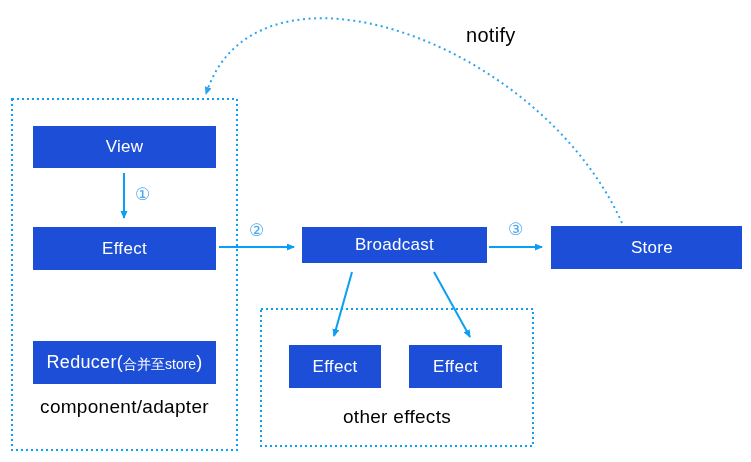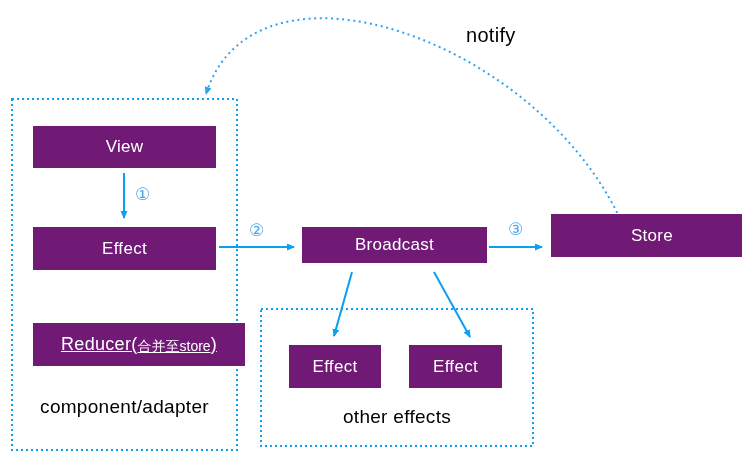--- a/index.html
+++ b/index.html
@@ -35,7 +35,7 @@
   }
   .node {
     position: absolute;
-    background: #701a75;
+    background: #1d4ed8;
     color: #ffffff;
     display: flex;
     align-items: center;

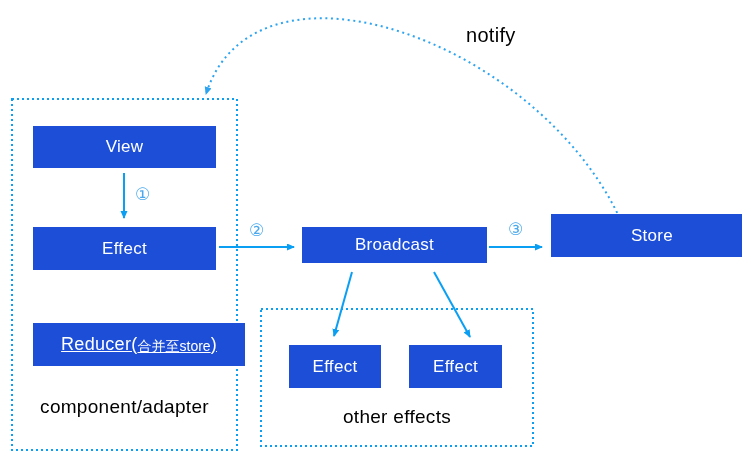--- a/index.html
+++ b/index.html
@@ -48,7 +48,7 @@
   .node-effect    { left: 33px;  top: 227px; width: 183px; height: 43px; }
   .node-reducer   { left: 33px;  top: 323px; width: 212px; height: 43px; font-size: 18px; text-decoration: underline; }
   .node-broadcast { left: 302px; top: 227px; width: 185px; height: 36px; }
-  .node-store     { left: 551px; top: 214px; width: 191px; height: 43px; padding-left: 11px; }
+  .node-store     { left: 551px; top: 226px; width: 191px; height: 43px; padding-left: 11px; }
   .node-effect-o1 { left: 289px; top: 345px; width: 92px;  height: 43px; }
   .node-effect-o2 { left: 409px; top: 345px; width: 93px;  height: 43px; }
   .reducer-note { font-size: 14px; letter-spacing: 0; padding-top: 5px; }

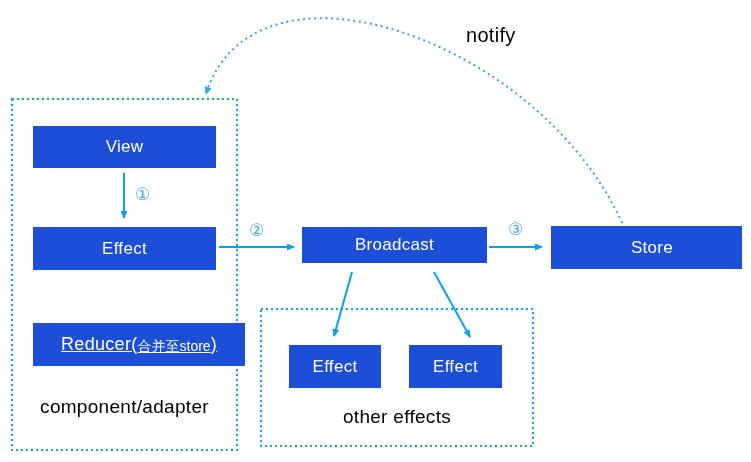--- a/index.html
+++ b/index.html
@@ -46,7 +46,7 @@
   }
   .node-view      { left: 33px;  top: 126px; width: 183px; height: 42px; }
   .node-effect    { left: 33px;  top: 227px; width: 183px; height: 43px; }
-  .node-reducer   { left: 33px;  top: 323px; width: 212px; height: 43px; font-size: 18px; text-decoration: underline; }
+  .node-reducer   { left: 33px;  top: 341px; width: 183px; height: 43px; font-size: 18px; }
   .node-broadcast { left: 302px; top: 227px; width: 185px; height: 36px; }
   .node-store     { left: 551px; top: 226px; width: 191px; height: 43px; padding-left: 11px; }
   .node-effect-o1 { left: 289px; top: 345px; width: 92px;  height: 43px; }

